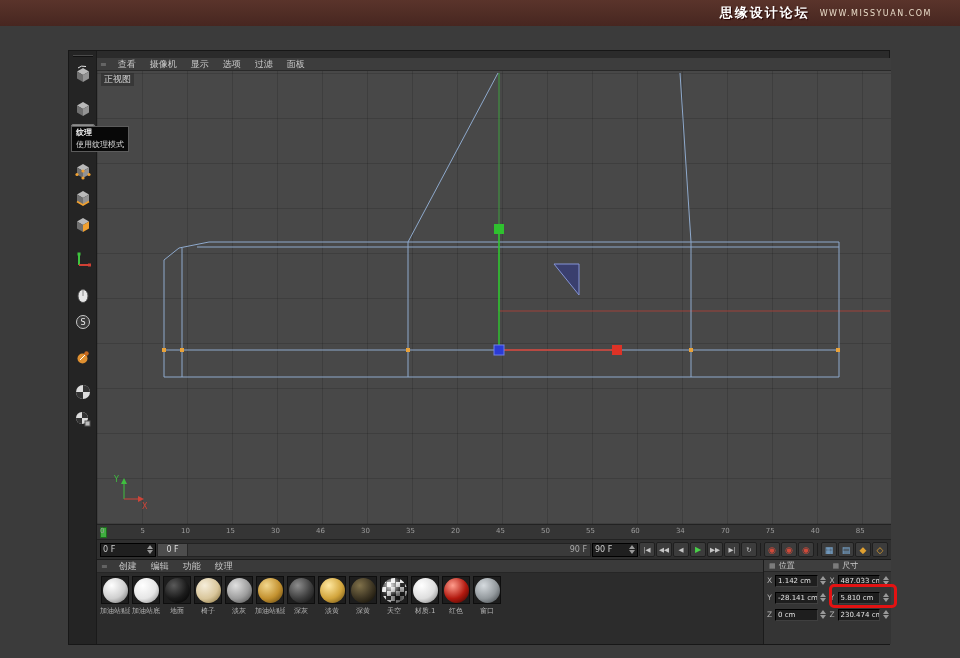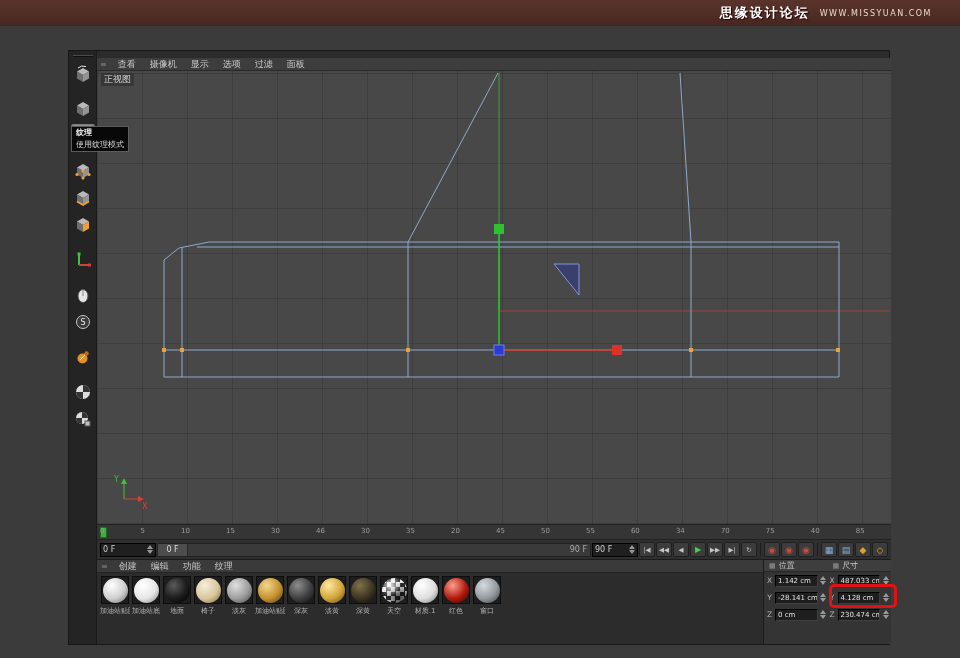--- a/index.html
+++ b/index.html
@@ -473,7 +473,7 @@
             <i class="dn"></i>
           </span>
         <span class="clabel">Y</span>
-        <span class="cfield">4.128 cm</span>
+        <span class="cfield">5.810 cm</span>
         <span class="cstep">
             <i class="up"></i>
             <i class="dn"></i>

